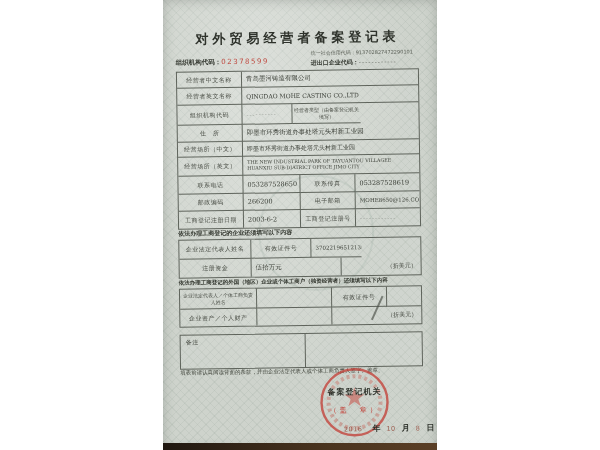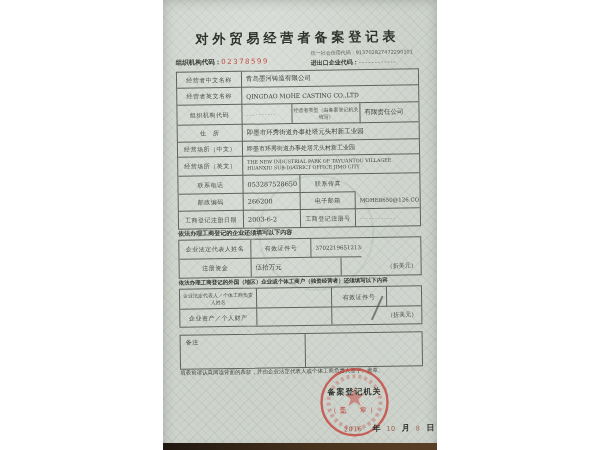--- a/index.html
+++ b/index.html
@@ -101,7 +101,6 @@
         <div class="cell lab">组织机构代码</div>
         <div class="cell val dash">----------</div>
         <div class="cell lab small">经营者类型（由备案登记机关填写）</div>
-        <div class="cell val">有限责任公司</div>
       </div>
       <div class="row row-a" style="height:17px;">
         <div class="cell lab">住　所</div>

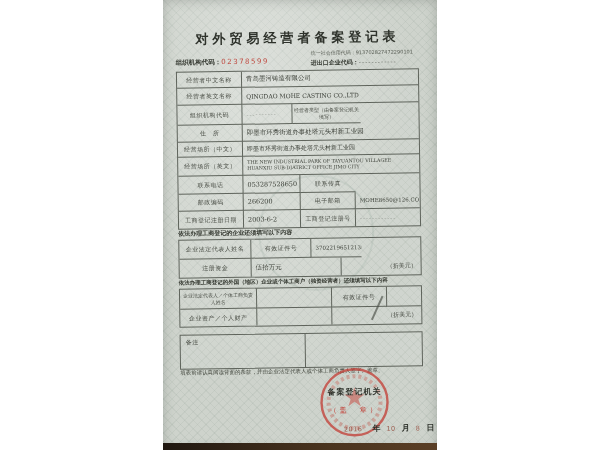--- a/index.html
+++ b/index.html
@@ -118,6 +118,7 @@
         <div class="cell lab">联系电话</div>
         <div class="cell val">053287528650</div>
         <div class="cell lab">联系传真</div>
+        <div class="cell val">053287528619</div>
       </div>
       <div class="row row-b" style="height:17px;">
         <div class="cell lab">邮政编码</div>

